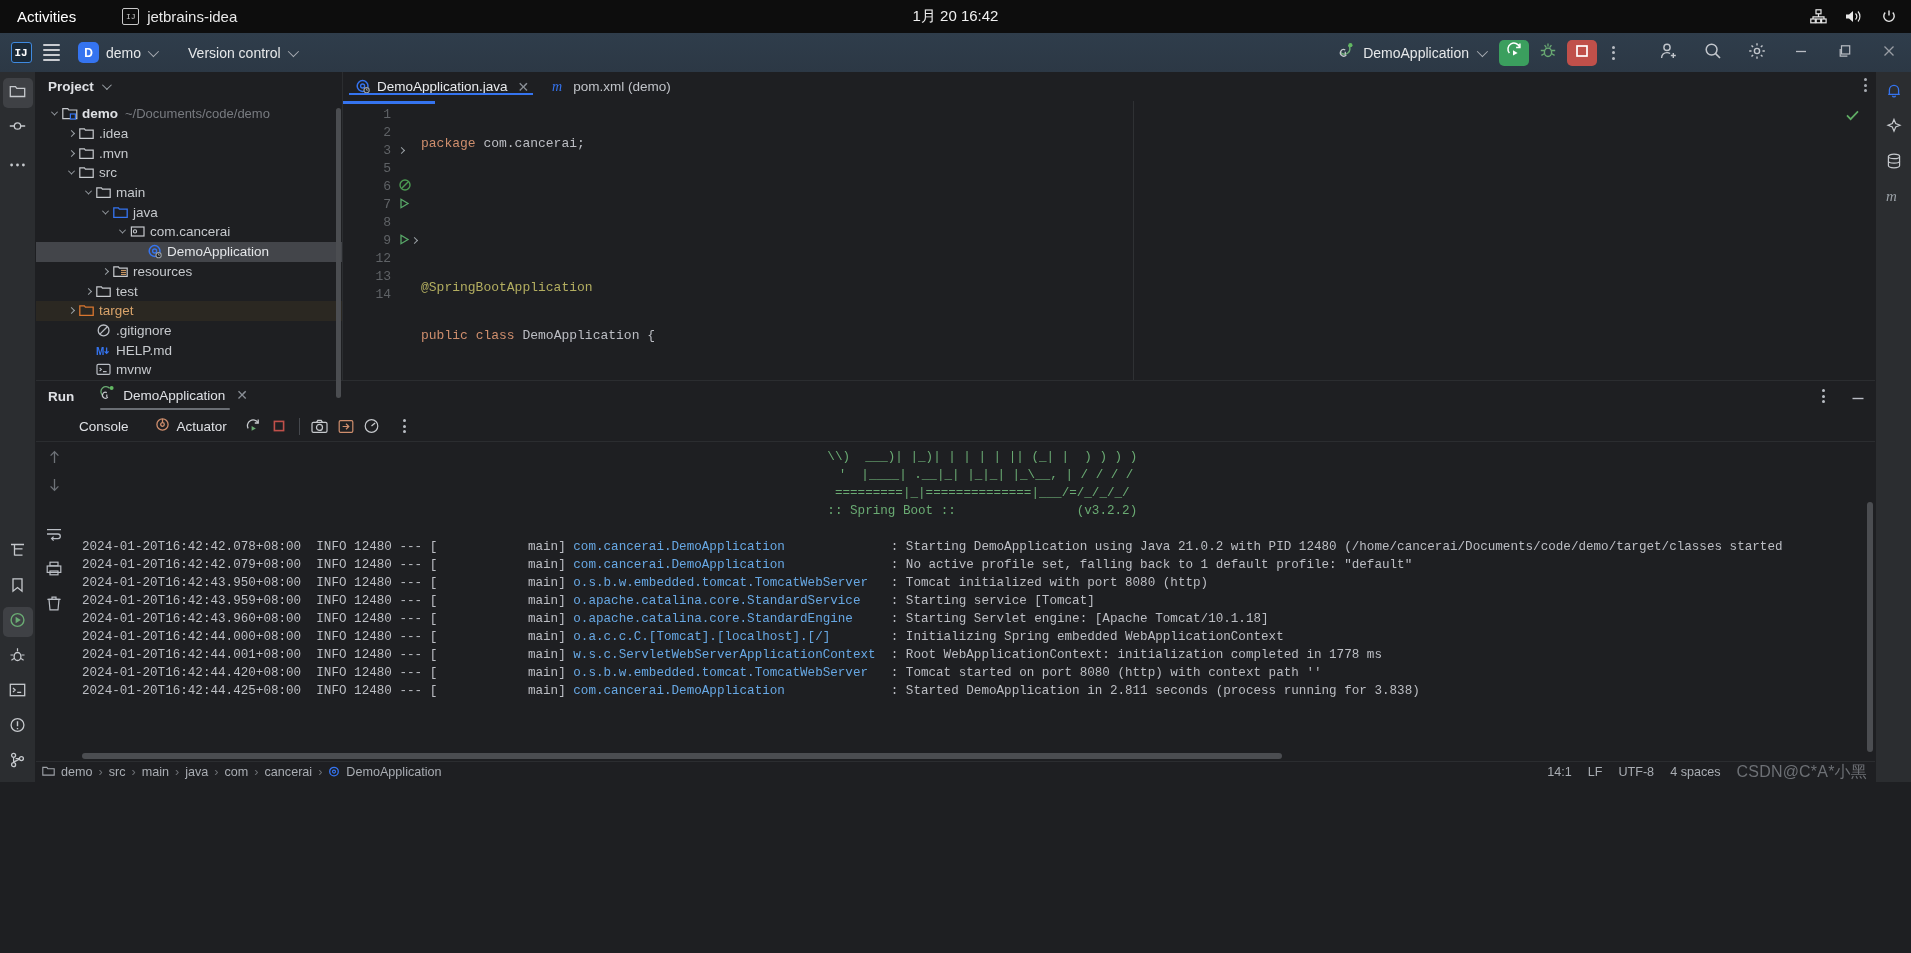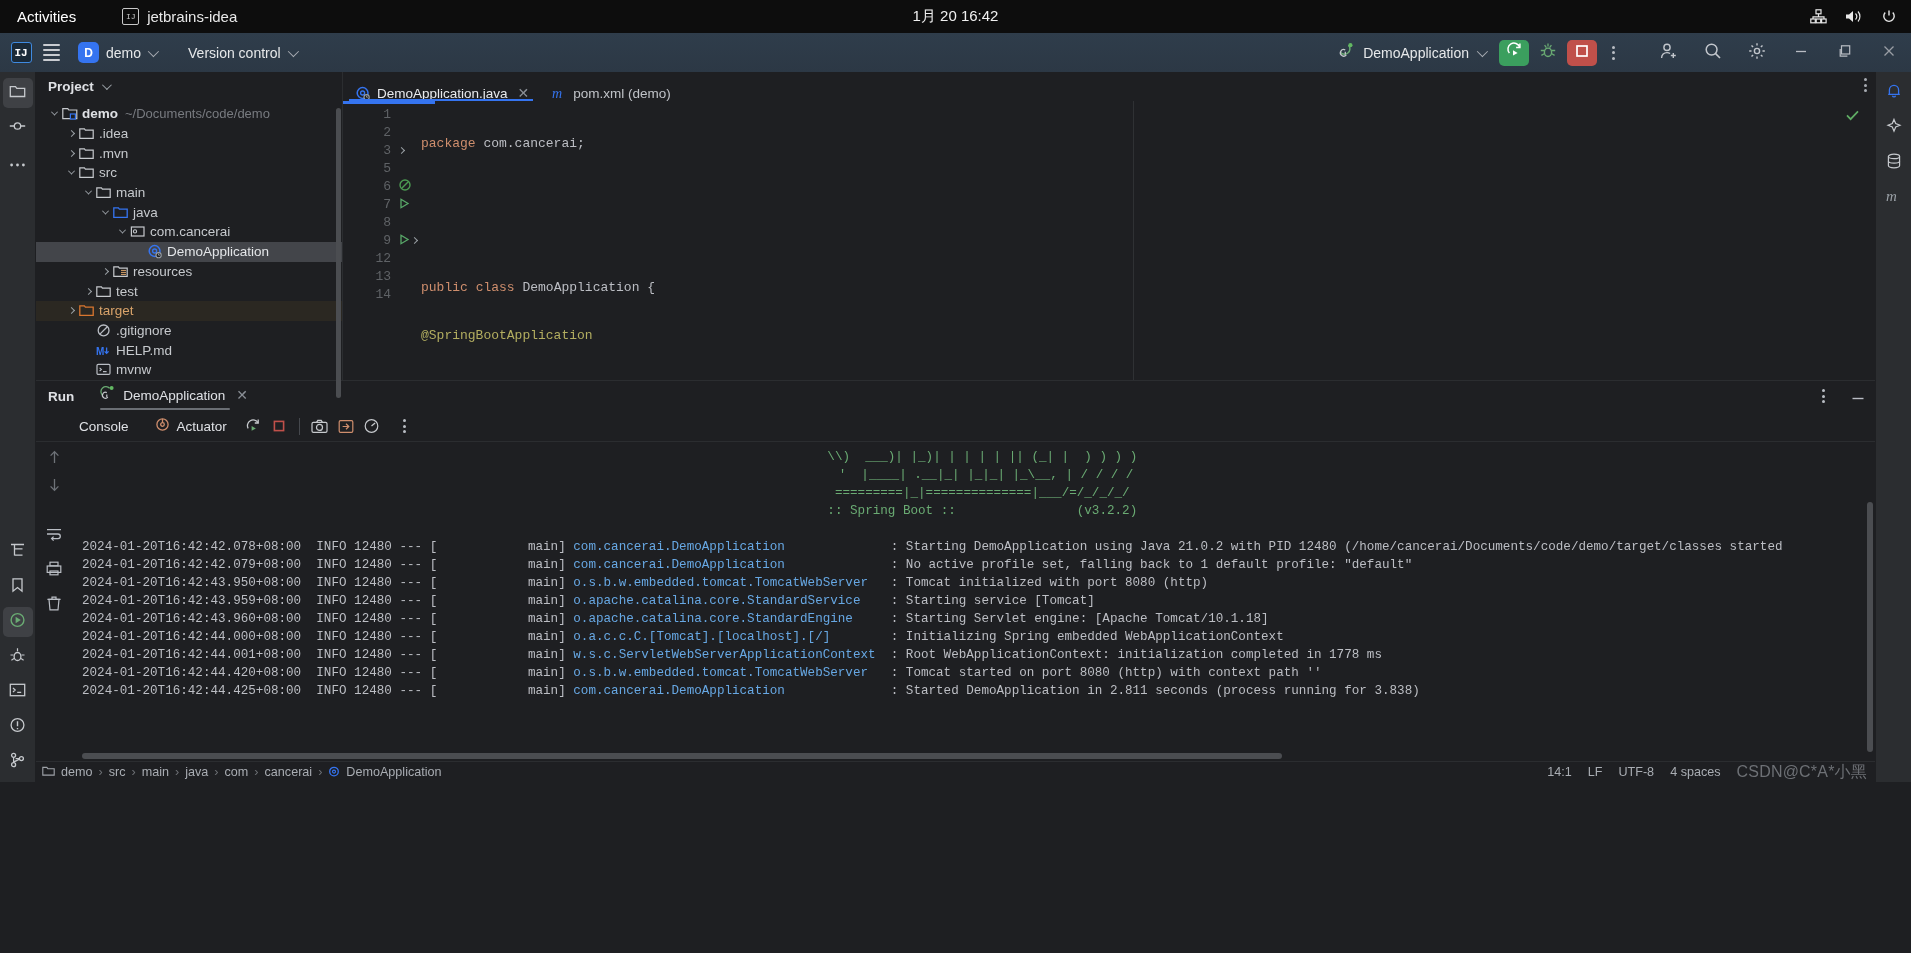--- a/index.html
+++ b/index.html
@@ -145,7 +145,7 @@
 
   
   .editor-area { flex: 1; display: flex; flex-direction: column; background: #1e1f22; min-width: 0; position: relative; }
-  .tabs-row { height: 29px; display: flex; align-items: flex-end; background: #1e1f22; position: relative; }
+  .tabs-row { height: 29px; display: flex; align-items: center; background: #1e1f22; position: relative; }
   .etab {
     display: flex; align-items: center; gap: 6px; padding: 0 10px 0 12px; cursor: pointer;
     font-size: 13.5px; color: #c0c3c8; position: relative;

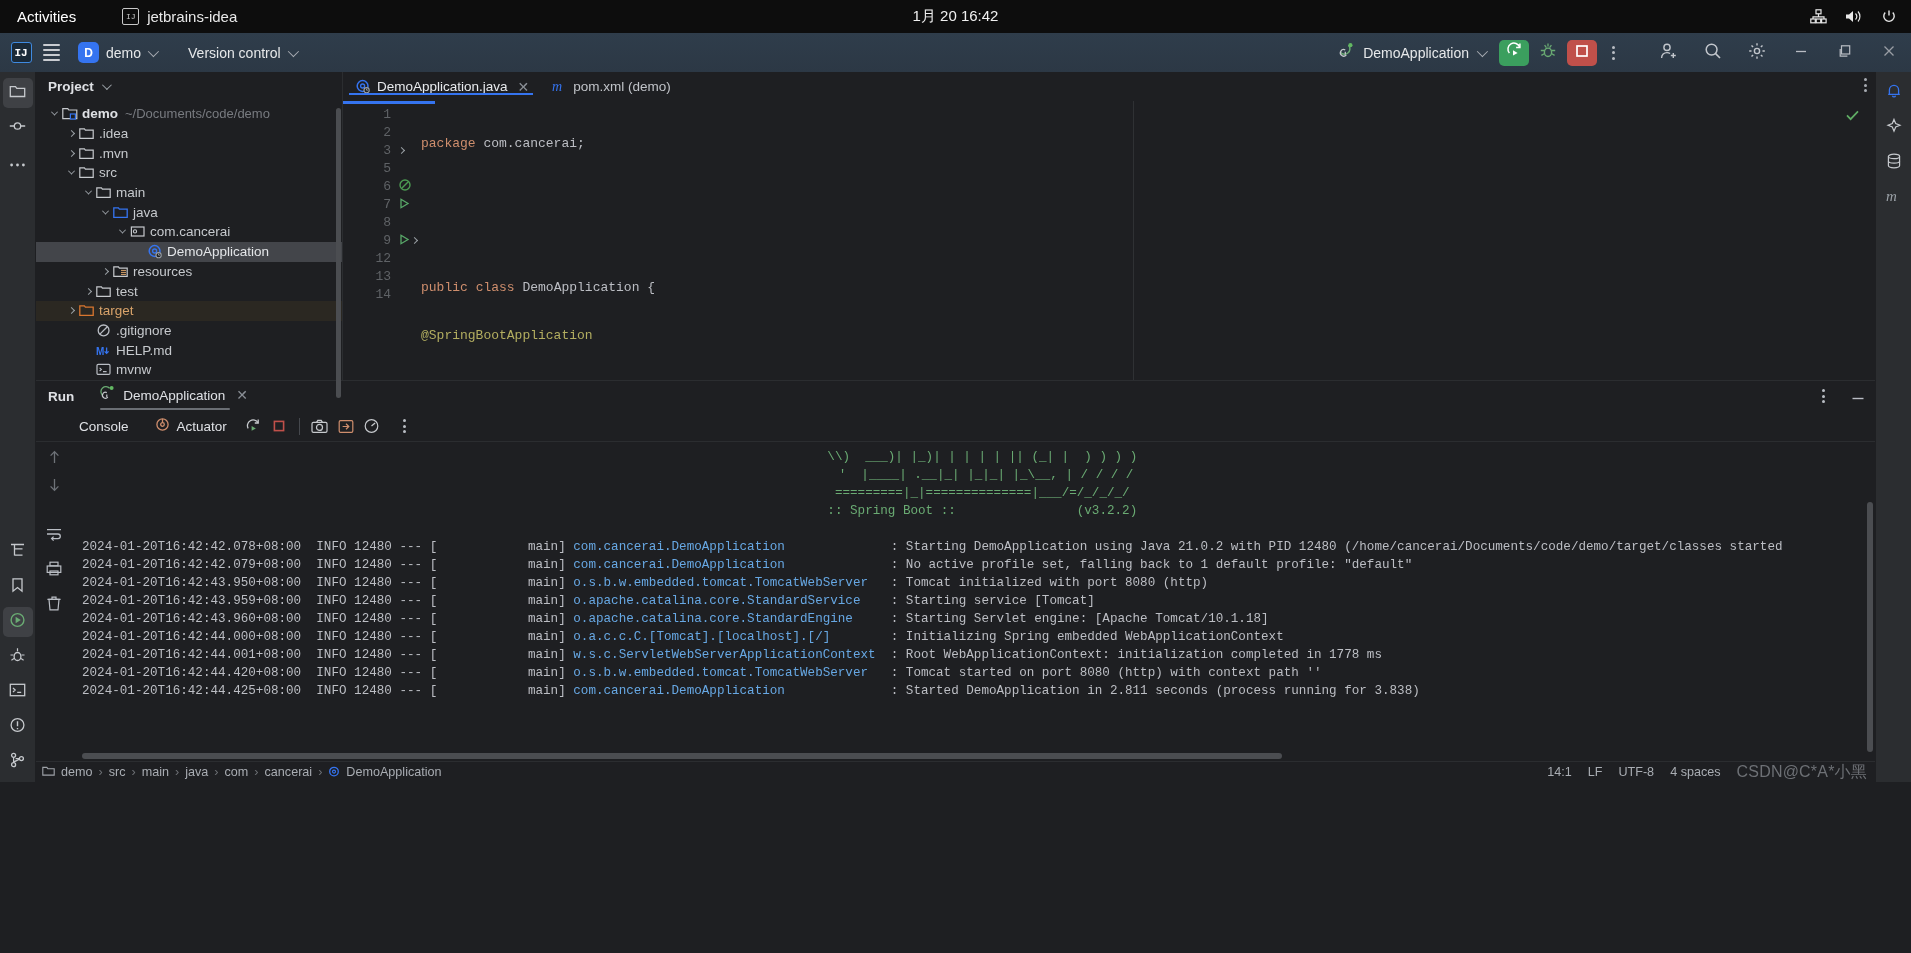--- a/index.html
+++ b/index.html
@@ -768,8 +768,8 @@
                 <div class="cline"><span class="k">package</span> com.cancerai;</div>
                 <div class="cline"></div>
                 <div class="cline"></div>
+                <div class="cline"><span class="ann">@SpringBootApplication</span></div>
                 <div class="cline"><span class="k">public</span> <span class="k">class</span> DemoApplication {</div>
-                <div class="cline"><span class="ann">@SpringBootApplication</span></div>
                 <div class="cline"></div>
                 
                 

